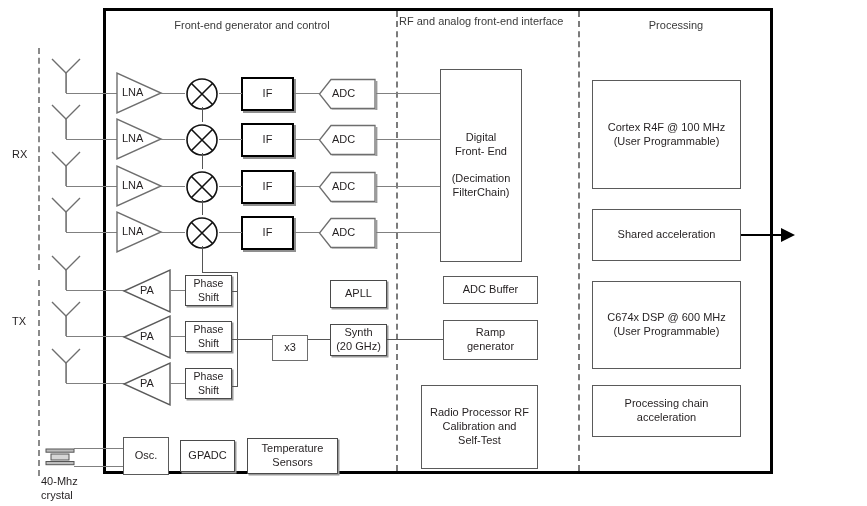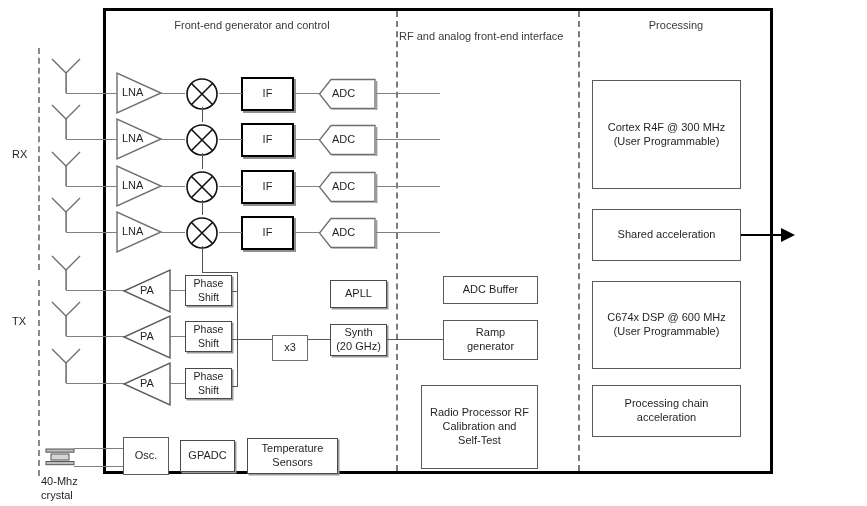--- a/index.html
+++ b/index.html
@@ -79,7 +79,7 @@
   <div class="abs vdash" style="left:578px;top:11px;height:460px;"></div>
 
   <div class="abs sec-title" style="left:110px;top:19px;width:284px;">Front-end generator and control</div>
-  <div class="abs sec-title" style="left:399px;top:30px;width:159px;text-align:center;">RF and analog front-end interface</div>
+  <div class="abs sec-title" style="left:399px;top:15px;width:159px;text-align:center;">RF and analog front-end interface</div>
   <div class="abs sec-title" style="left:581px;top:19px;width:190px;">Processing</div>
 
   <div class="abs" style="left:38px;top:48px;height:222px;border-left:2px dashed #8a8a8a;"></div>

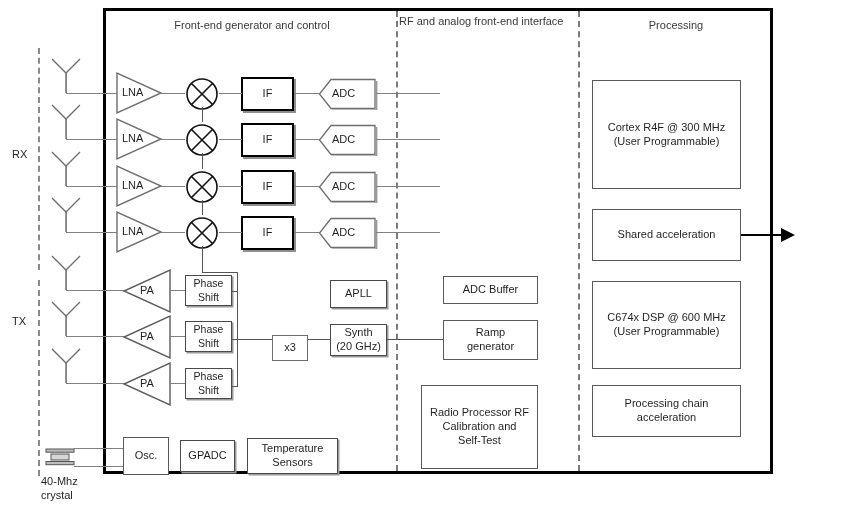--- a/index.html
+++ b/index.html
@@ -324,7 +324,7 @@
 Calibration and
 Self-Test</div>
 
-  <div class="abs box multiline" style="left:592px;top:80px;width:149px;height:109px;">Cortex R4F @ 300 MHz
+  <div class="abs box multiline" style="left:592px;top:80px;width:149px;height:109px;">Cortex R4F @ 100 MHz
 (User Programmable)</div>
   <div class="abs box" style="left:592px;top:209px;width:149px;height:52px;">Shared acceleration</div>
   <div class="abs box multiline" style="left:592px;top:281px;width:149px;height:88px;">C674x DSP @ 600 MHz

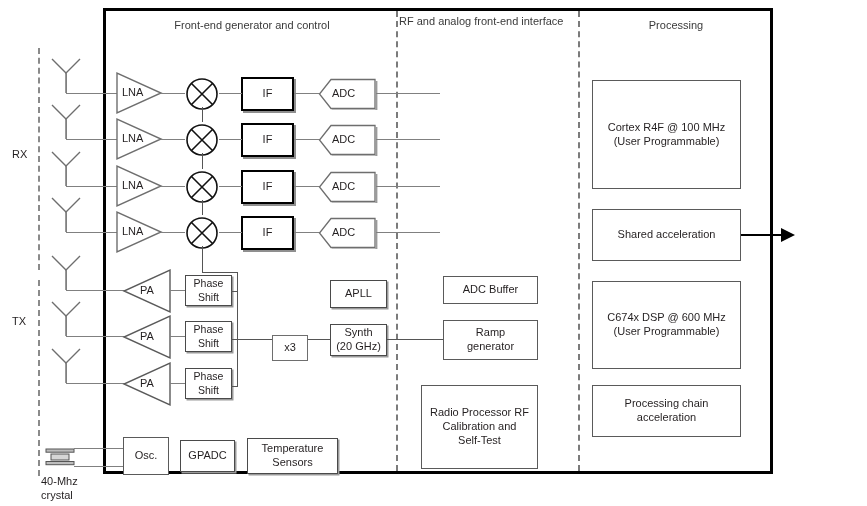--- a/index.html
+++ b/index.html
@@ -241,6 +241,11 @@
   <div class="abs wire-h" style="left:376px;top:186px;width:64px;"></div>
   <div class="abs wire-h" style="left:376px;top:232px;width:64px;"></div>
 
+  <div class="abs box multiline" style="left:440px;top:69px;width:82px;height:193px;">Digital
+Front- End
+
+(Decimation
+FilterChain)</div>
 
   <div class="ant" style="left:48px;top:254px;">
     <svg width="40" height="42" viewBox="0 0 40 42">

